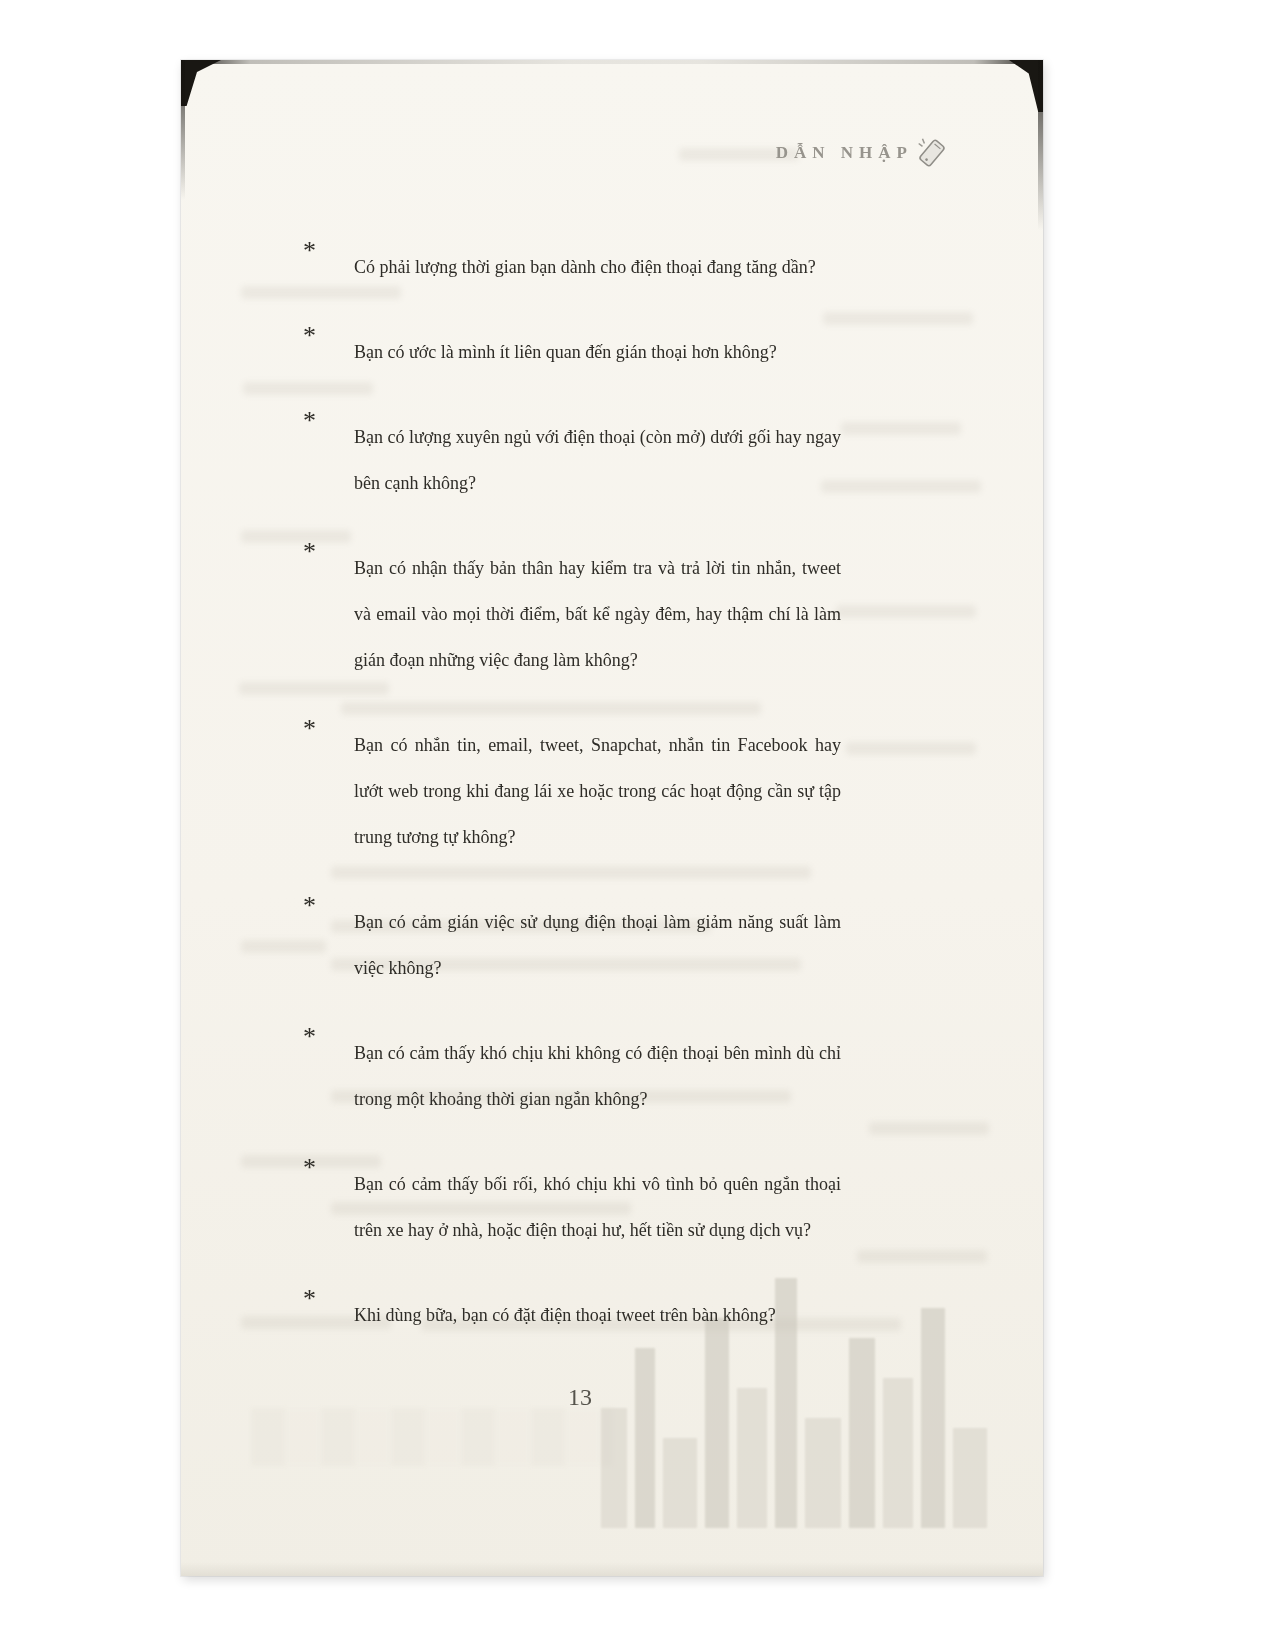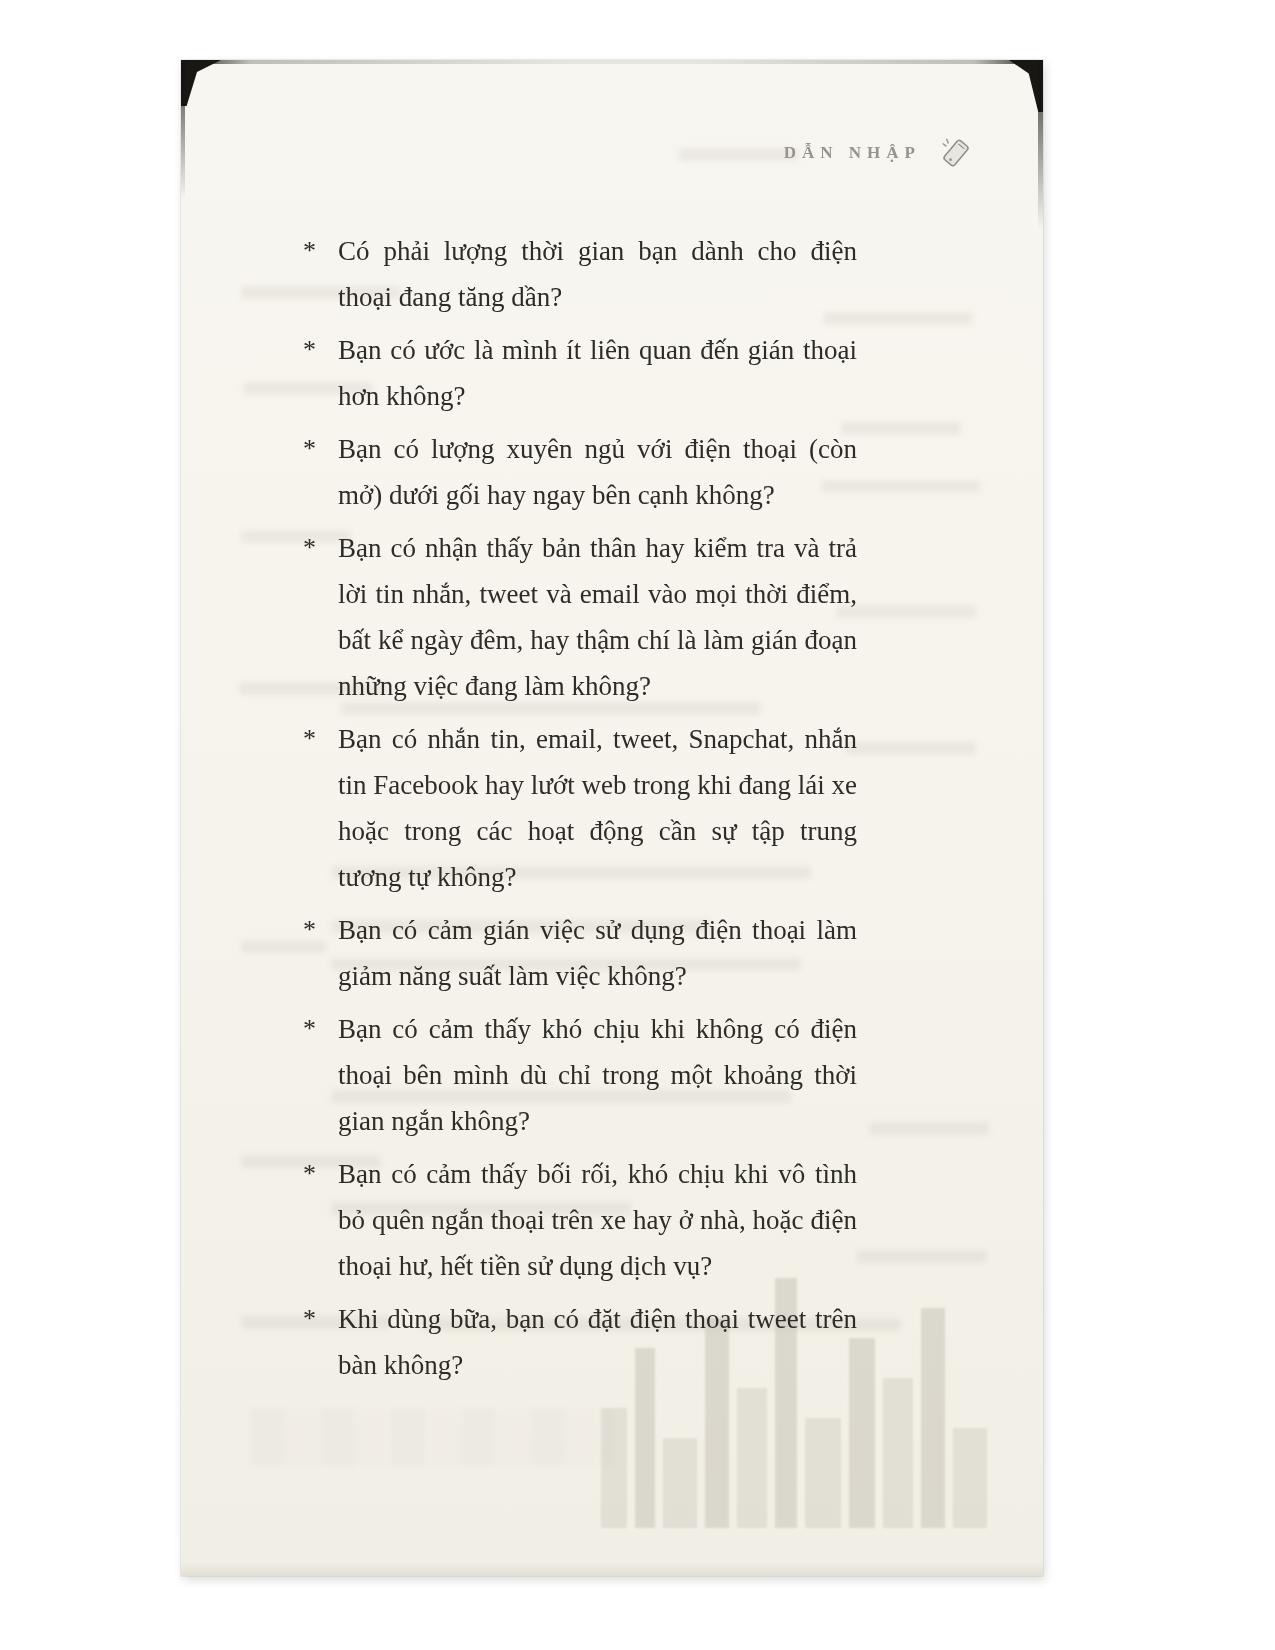--- a/index.html
+++ b/index.html
@@ -70,8 +70,7 @@
 
   .header-row {
     display: flex; justify-content: flex-end; align-items: center;
-    gap: 16px;
-    padding-right: 68px;
+    padding-right: 92px;
     padding-top: 74px;
   }
   .header-title {

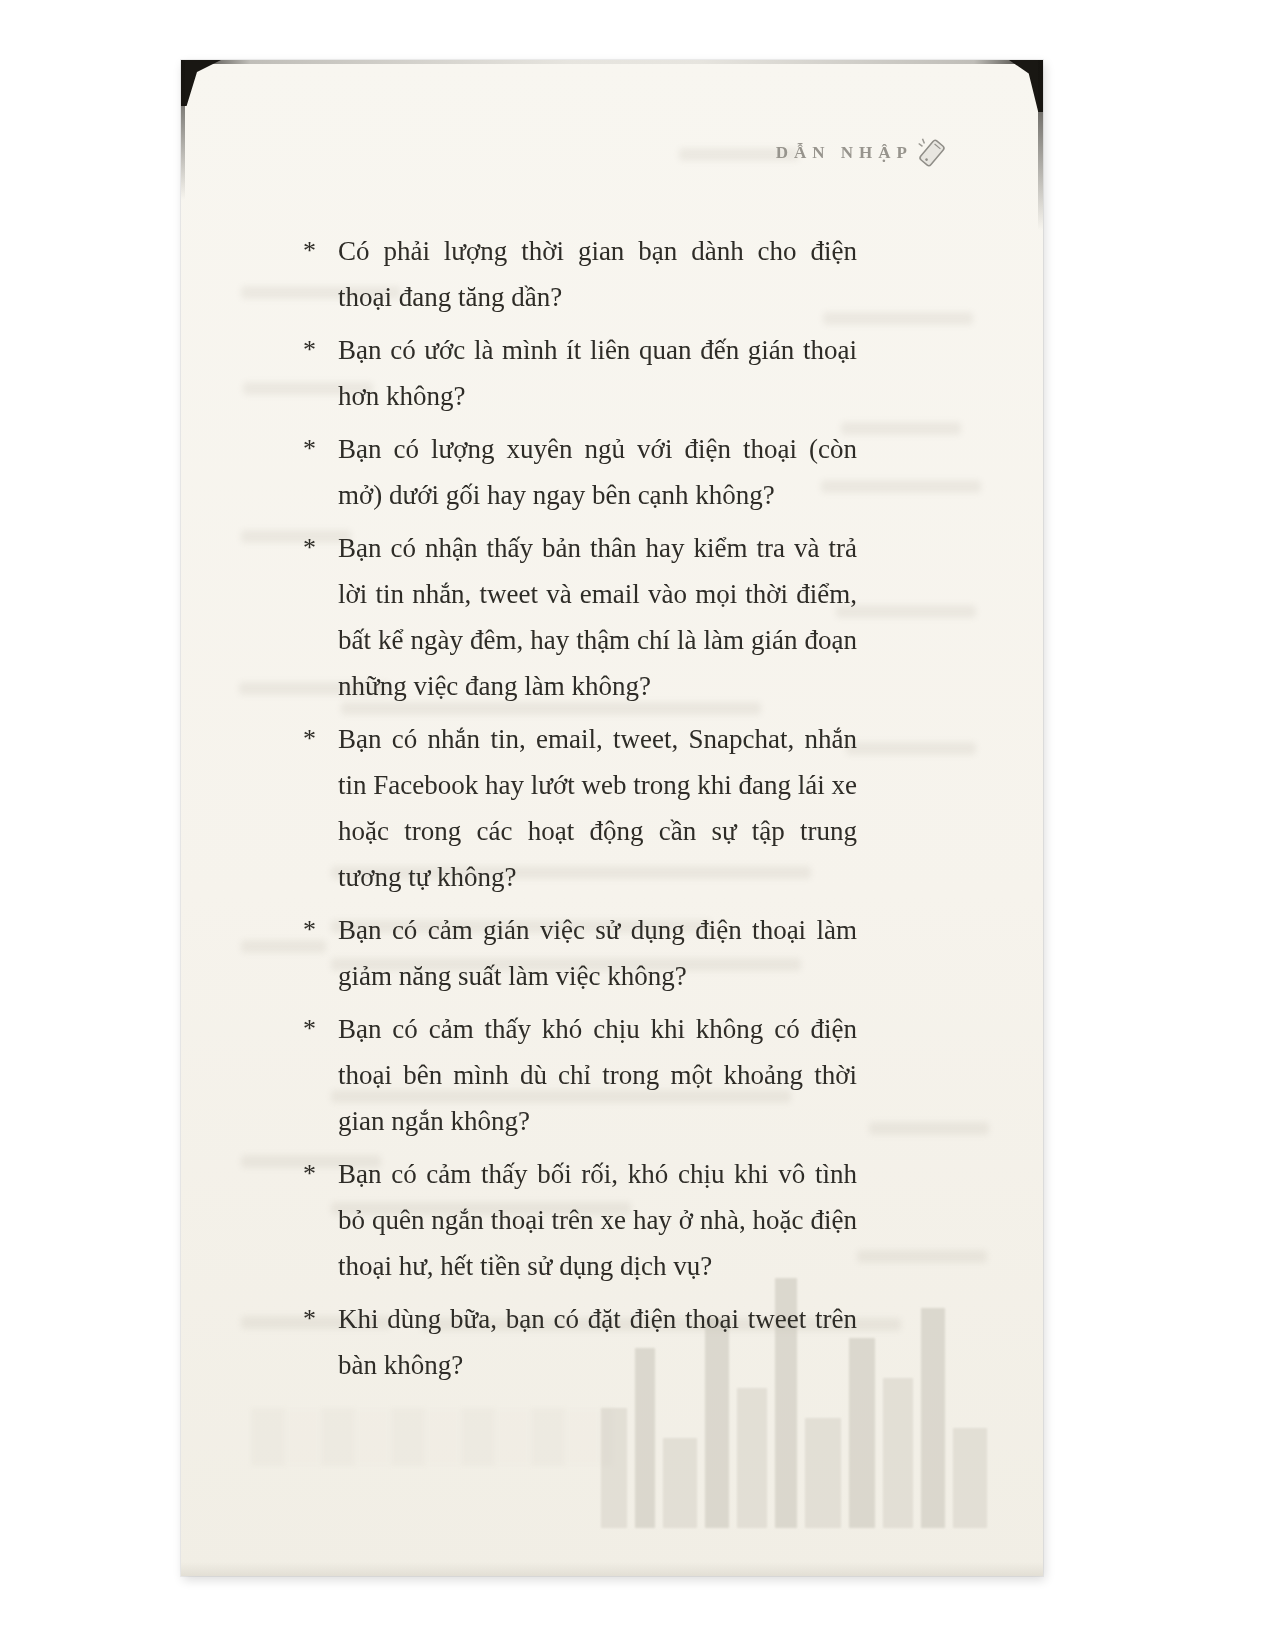--- a/index.html
+++ b/index.html
@@ -93,8 +93,8 @@
     color: #2e2c27;
   }
   .t {
-    flex: 1; margin: 0;
-    font-size: 27px; line-height: 46px;
+    flex: 1; margin: 16px;
+    font-size: 18px; line-height: 46px;
     text-align: justify;
     color: #2e2c27;
   }

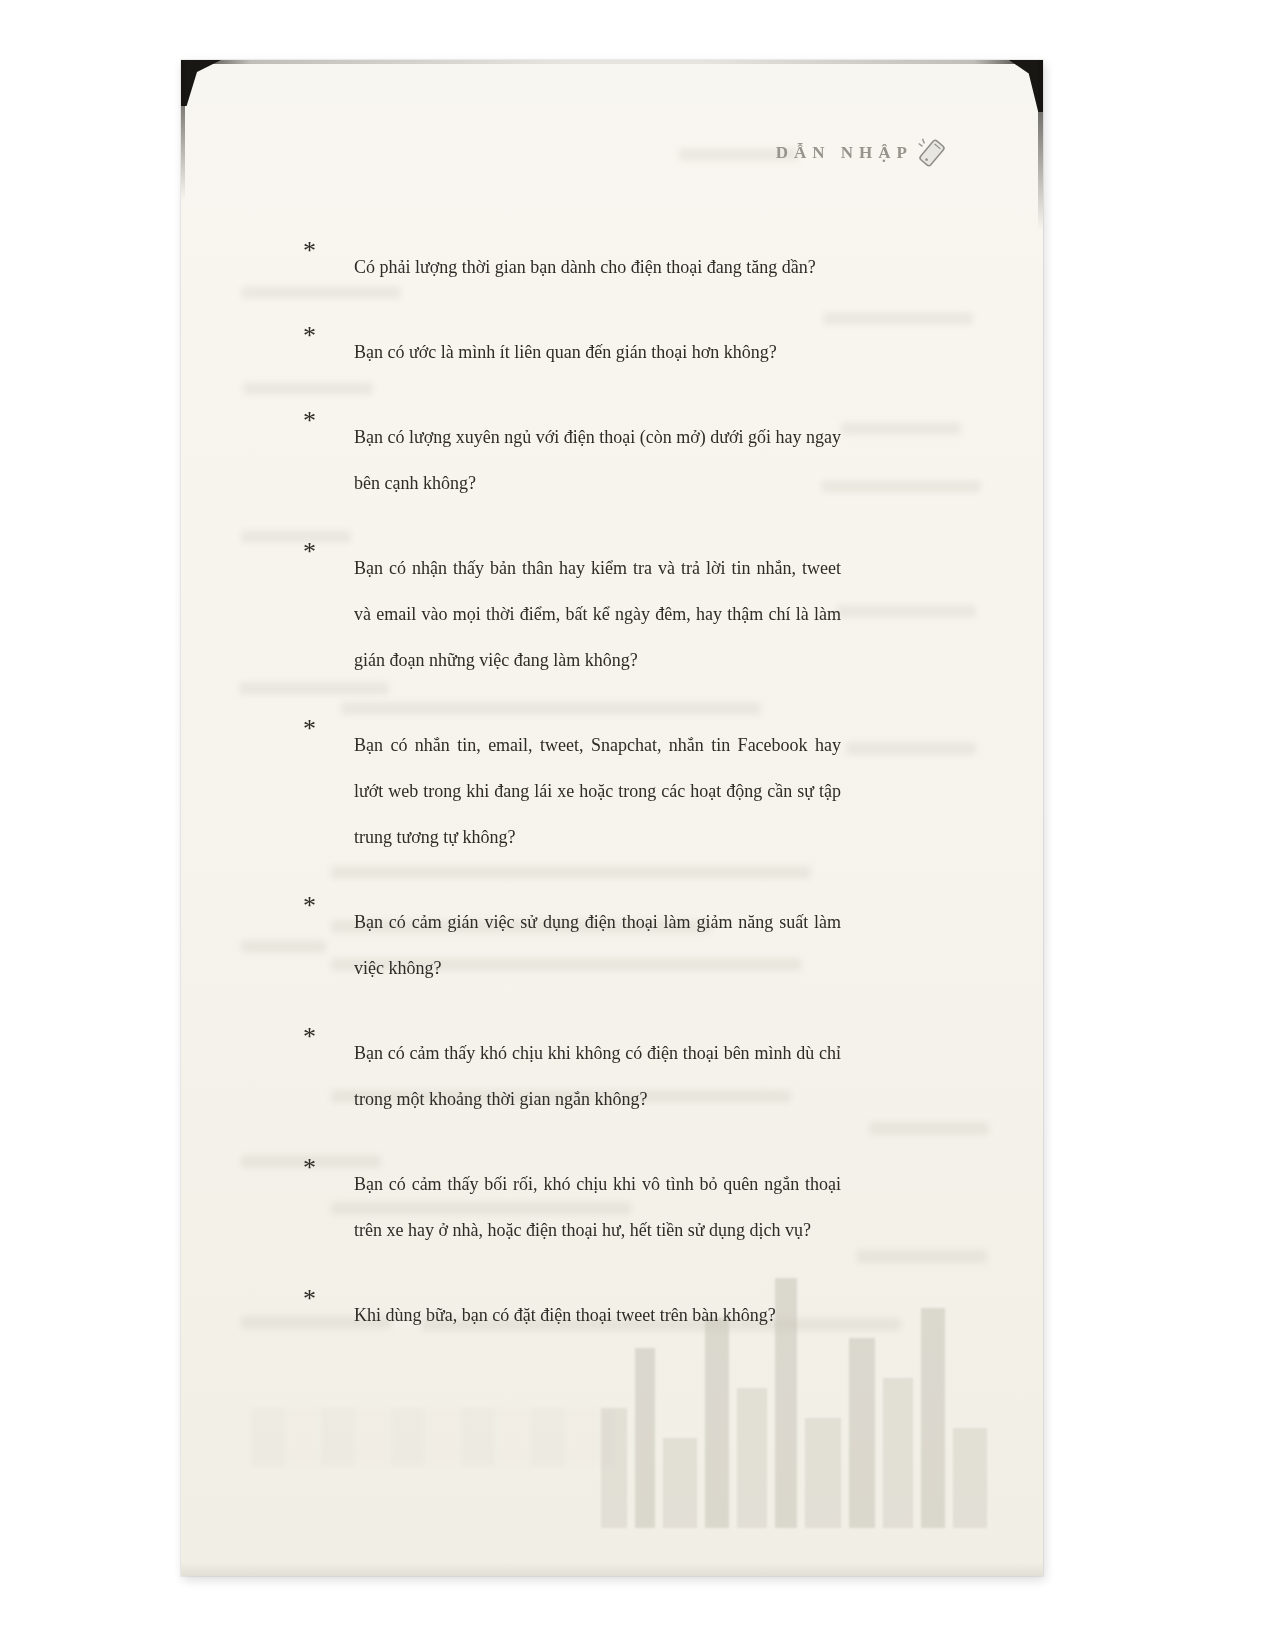--- a/index.html
+++ b/index.html
@@ -216,6 +216,7 @@
       </div>
     </div>
 
+    <div class="page-number">13</div>
 
   </div>
 </div>

